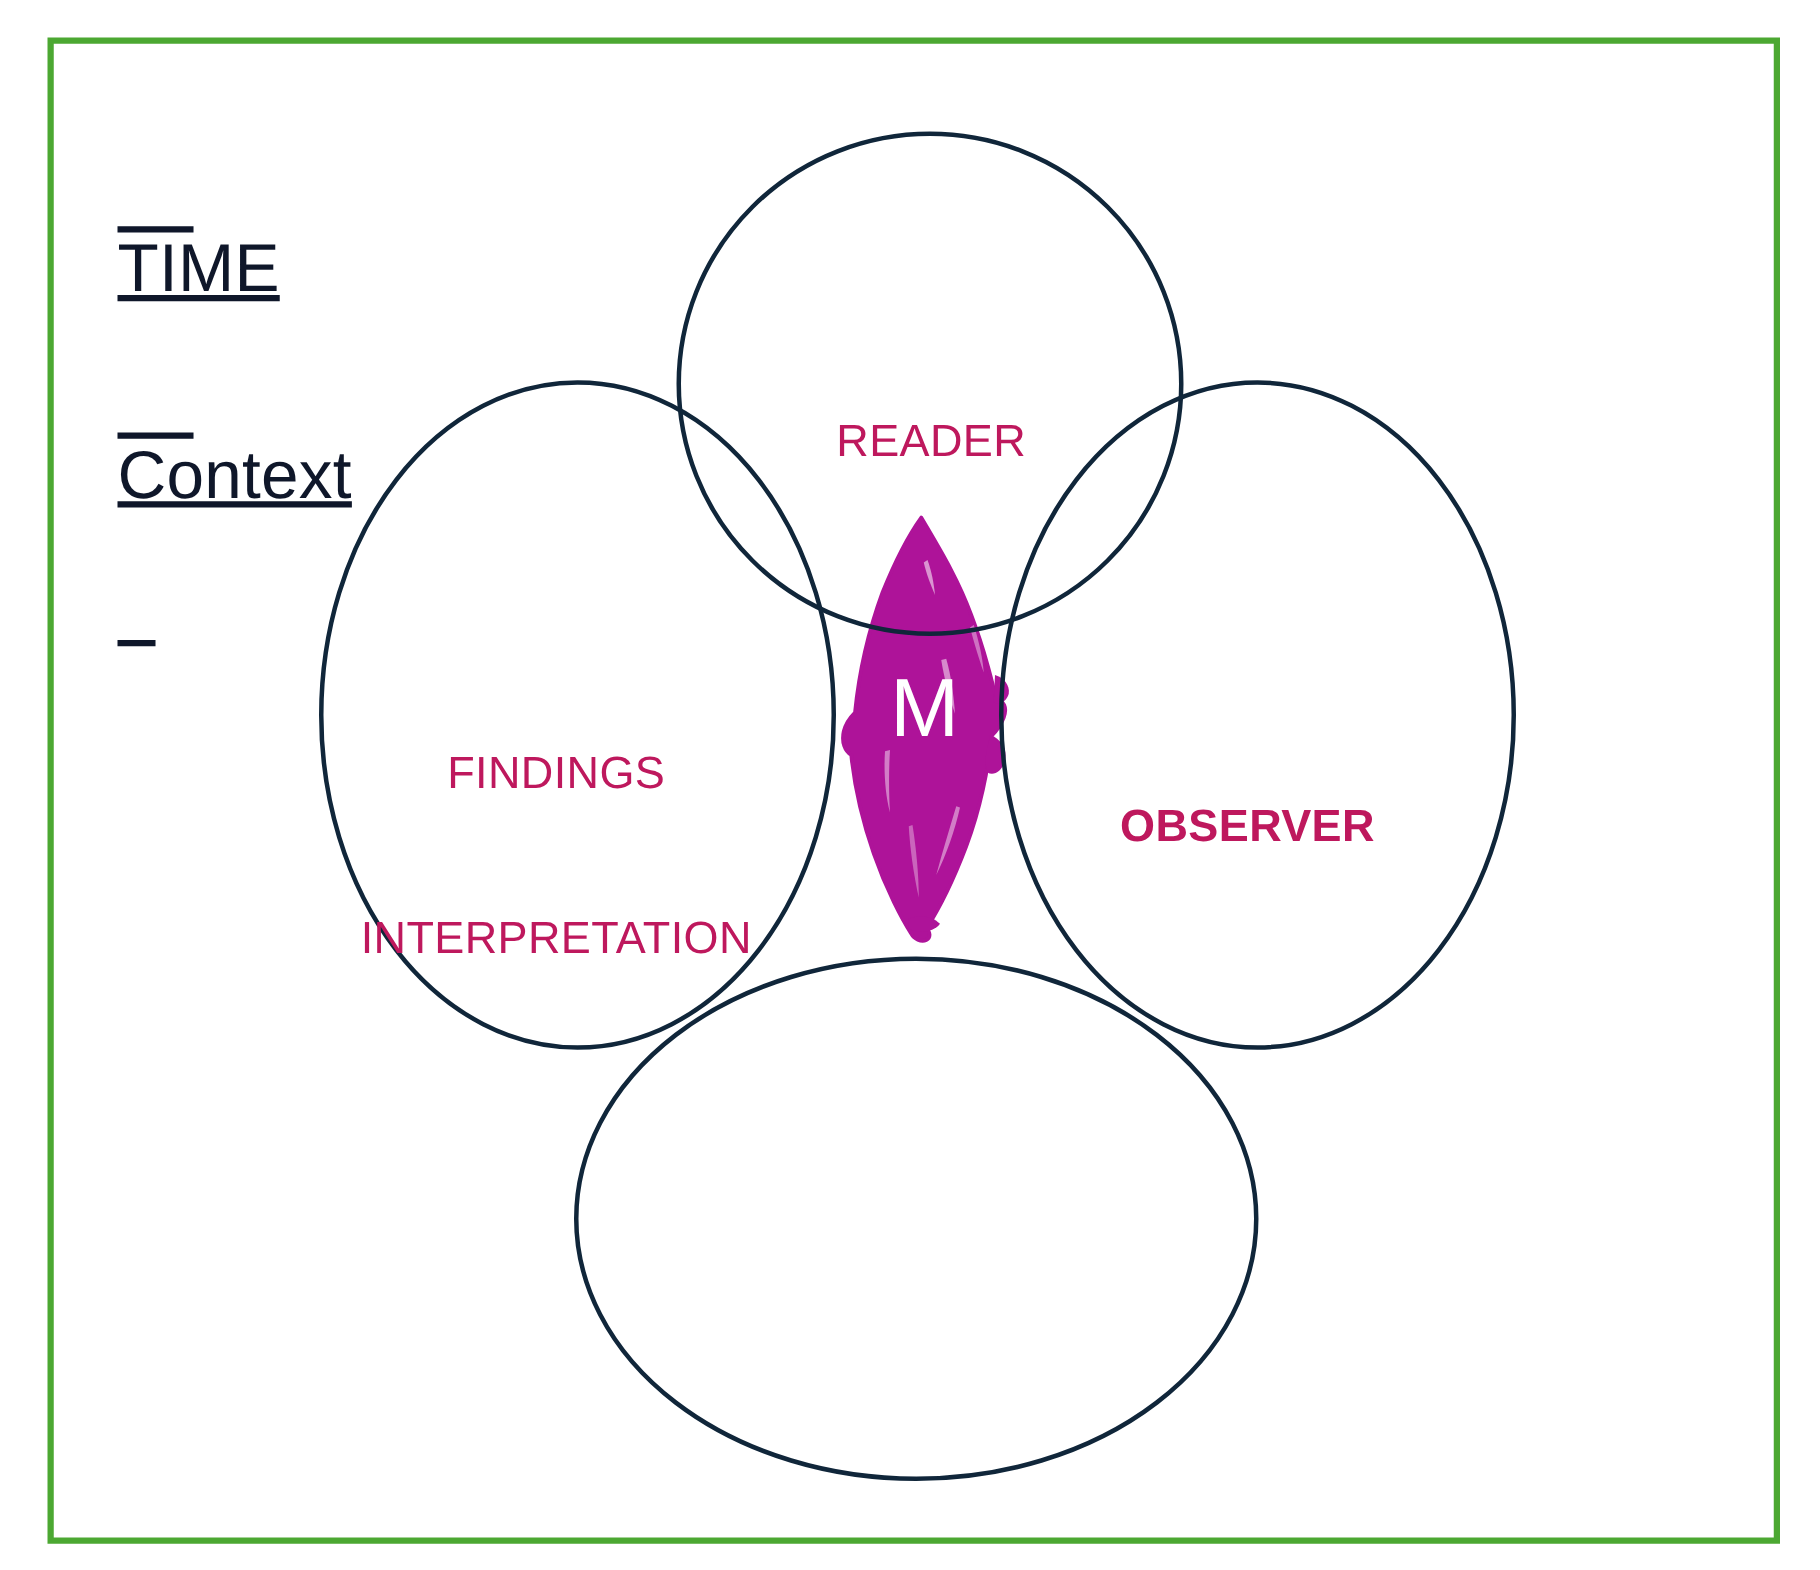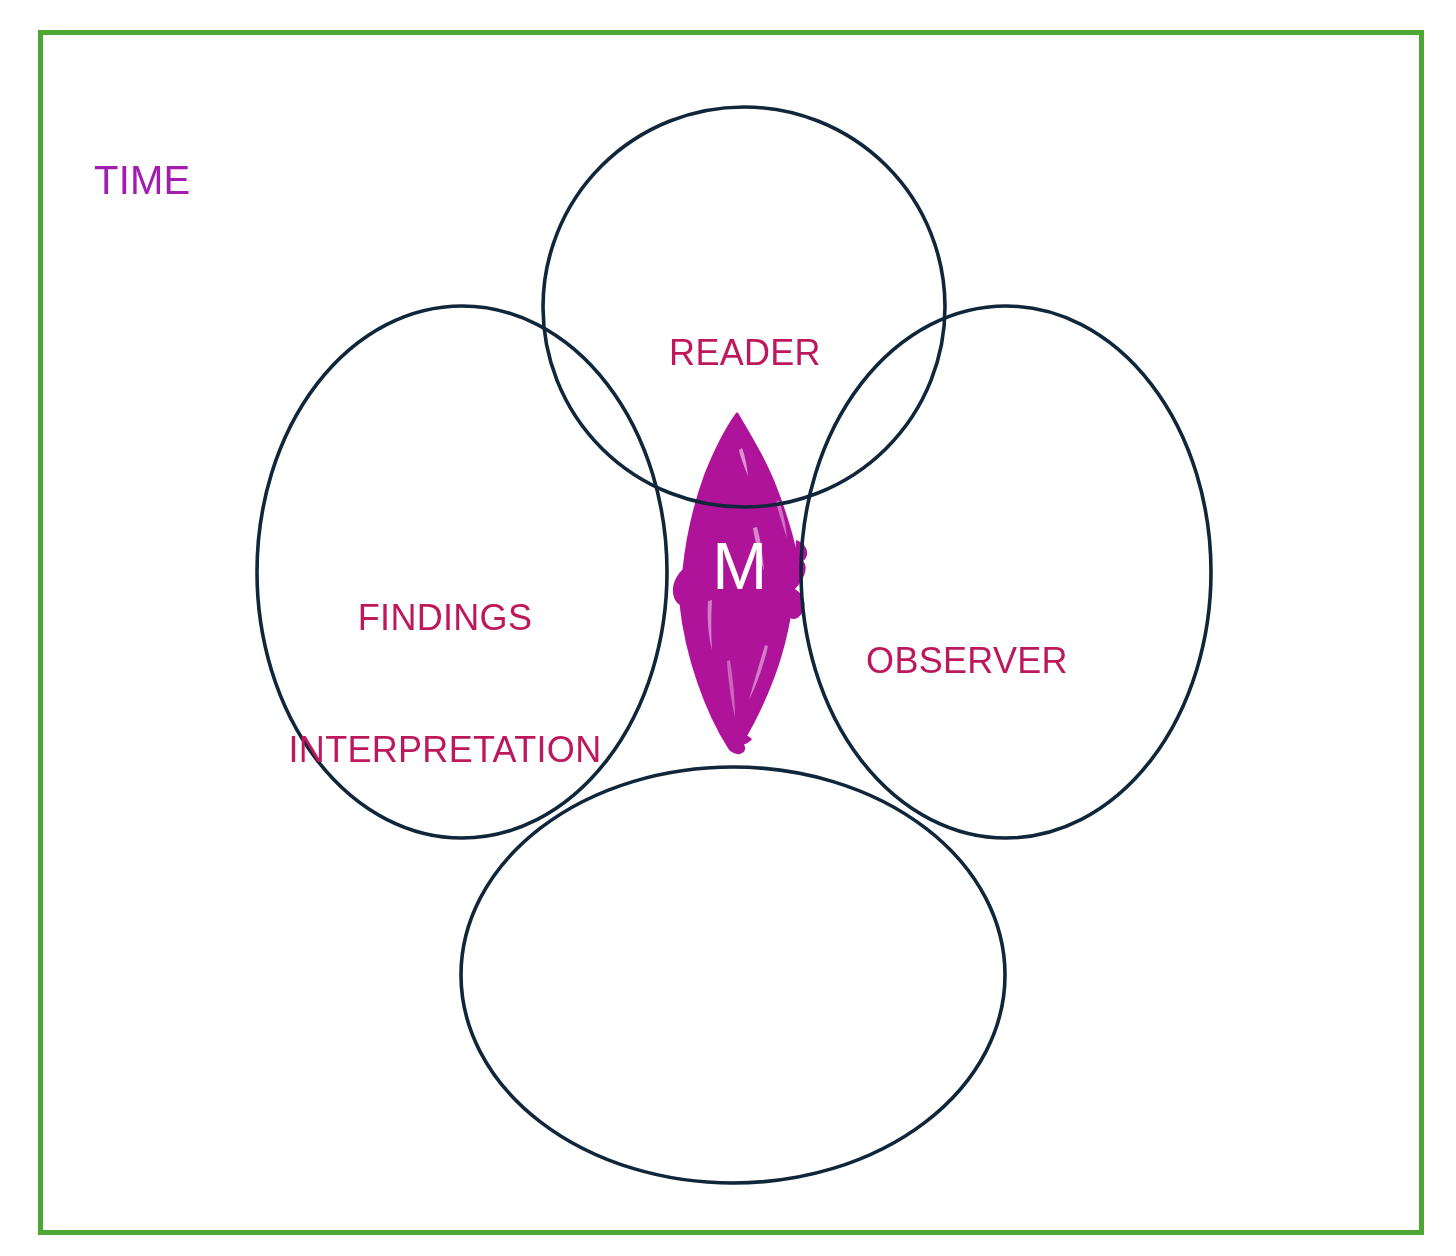--- a/index.html
+++ b/index.html
@@ -40,12 +40,13 @@
     position: absolute;
     left: 94px;
     top: 78px;
-    font-size: 40px;
+    font-size: 54px;
     line-height: 1.02;
-    color: #a21caf;
+    color: #0f172a;
     letter-spacing: 0.2px;
     font-weight: 400;
     white-space: pre;
+    text-decoration: underline;
   }
   .heading-line {
     display: block;

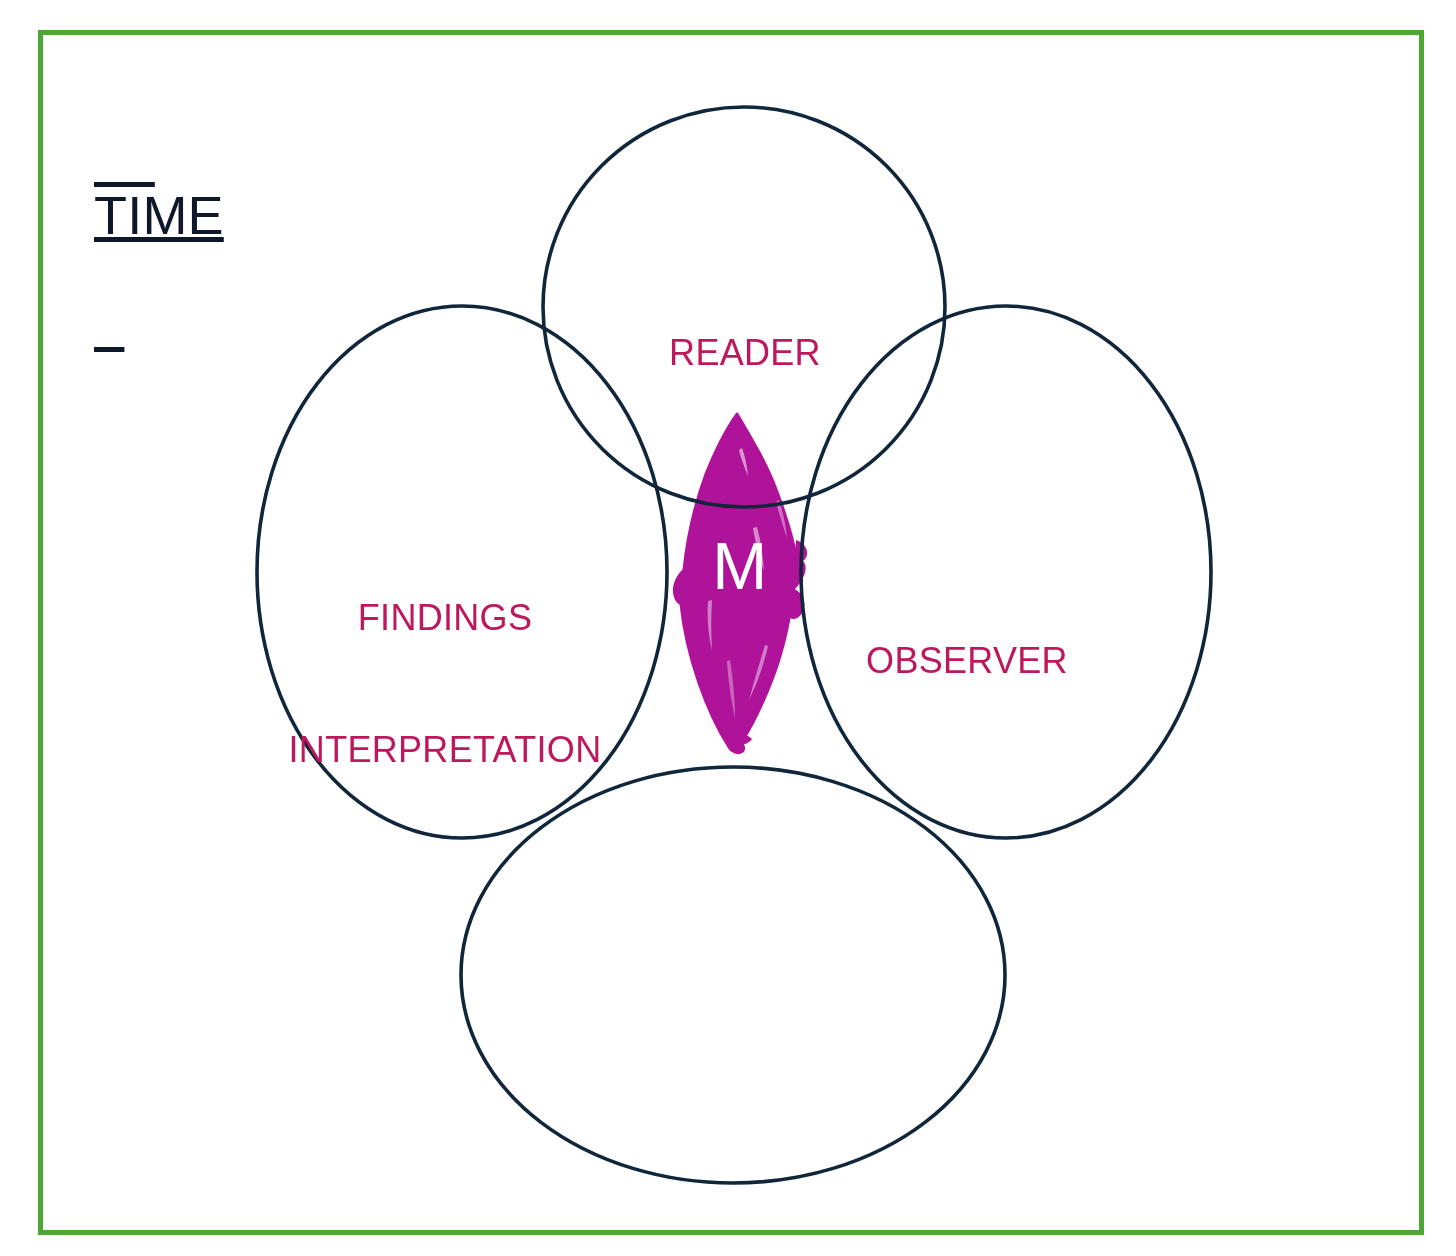--- a/index.html
+++ b/index.html
@@ -142,6 +142,7 @@
 
   <div class="heading">
     <span class="heading-line">TIME</span>
+    <span class="heading-line">Context</span>
   </div>
 
   <div class="venn-label" id="label-reader">

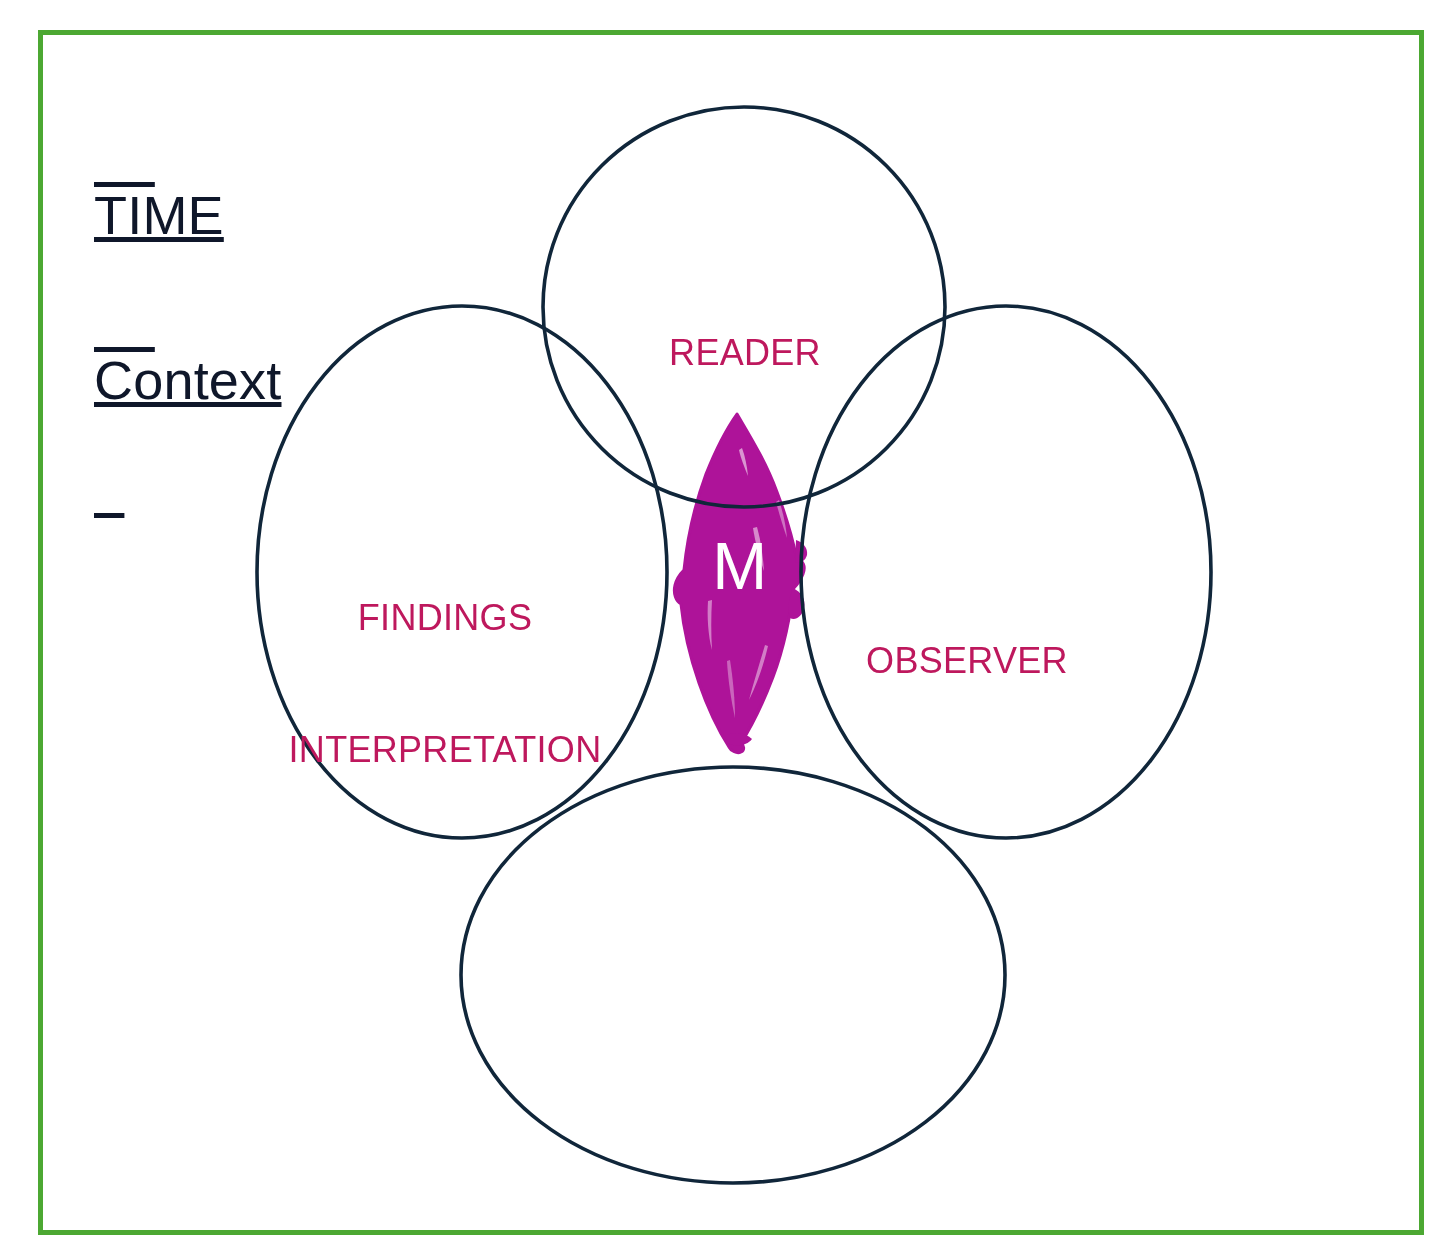--- a/index.html
+++ b/index.html
@@ -72,9 +72,10 @@
     width: 400px;
   }
   #label-observer {
-    left: 767px;
+    left: 798px;
     top: 551px;
     width: 400px;
+    font-weight: bold;
   }
   #label-observed {
     left: 545px;

